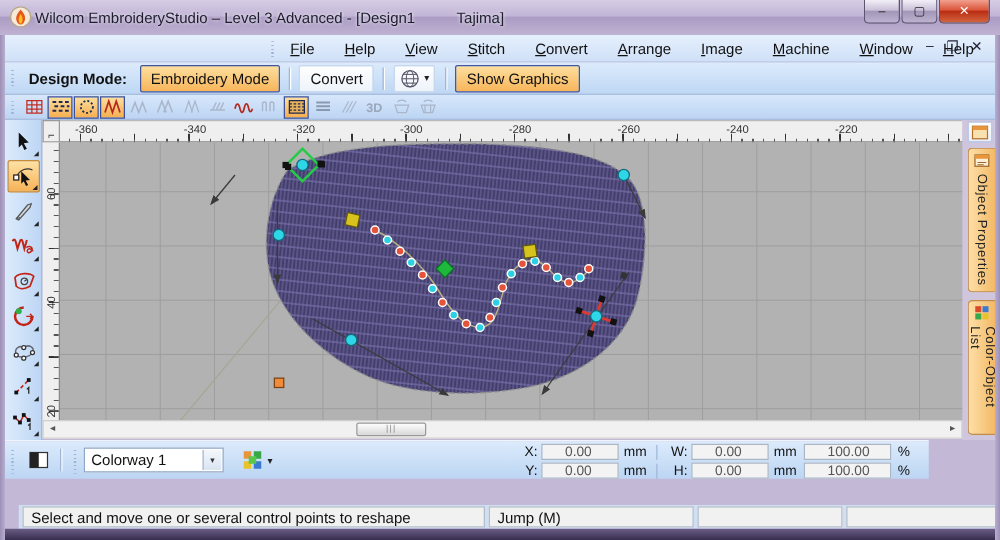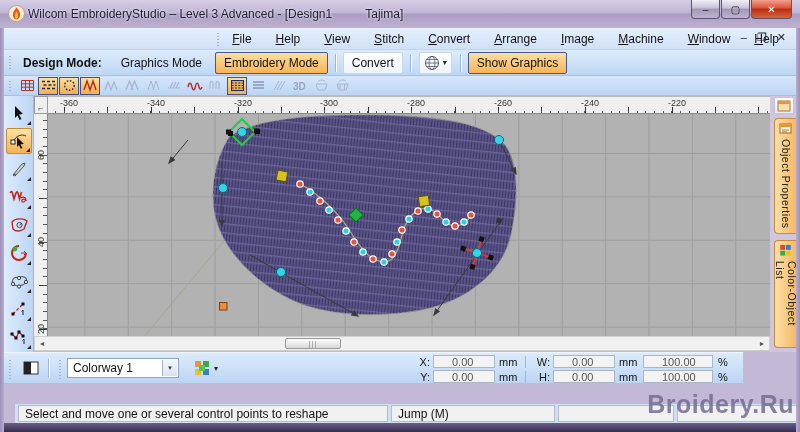--- a/index.html
+++ b/index.html
@@ -148,7 +148,6 @@
   <div id="modebar">
     <div class="grip"></div>
     <span class="label">Design Mode:</span>
-    <span class="mbtn">Graphics Mode</span>
     <span class="mbtn active">Embroidery Mode</span>
     <div class="vsep"></div>
     <span class="mbtn plain">Convert</span>

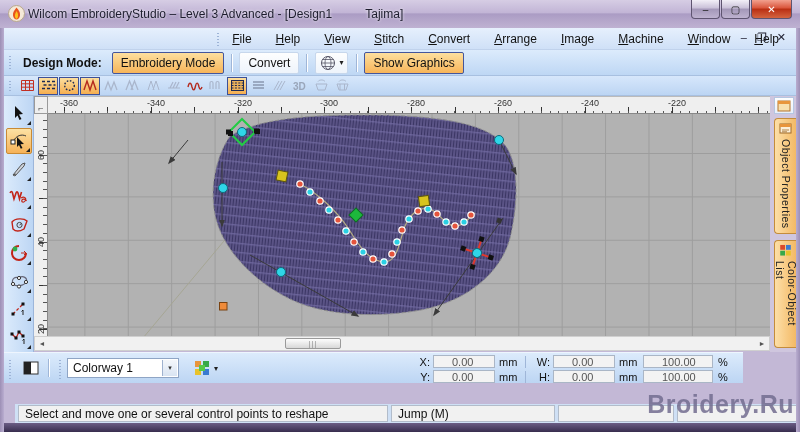--- a/index.html
+++ b/index.html
@@ -529,7 +529,6 @@
     <div class="scell" style="left:662px; width:135px;"></div>
   </div>
 
-  <div id="watermark">Broidery.Ru</div>
   <div id="frame-bottom"></div>
   <div id="frame-left"></div>
   <div id="frame-right"></div>

